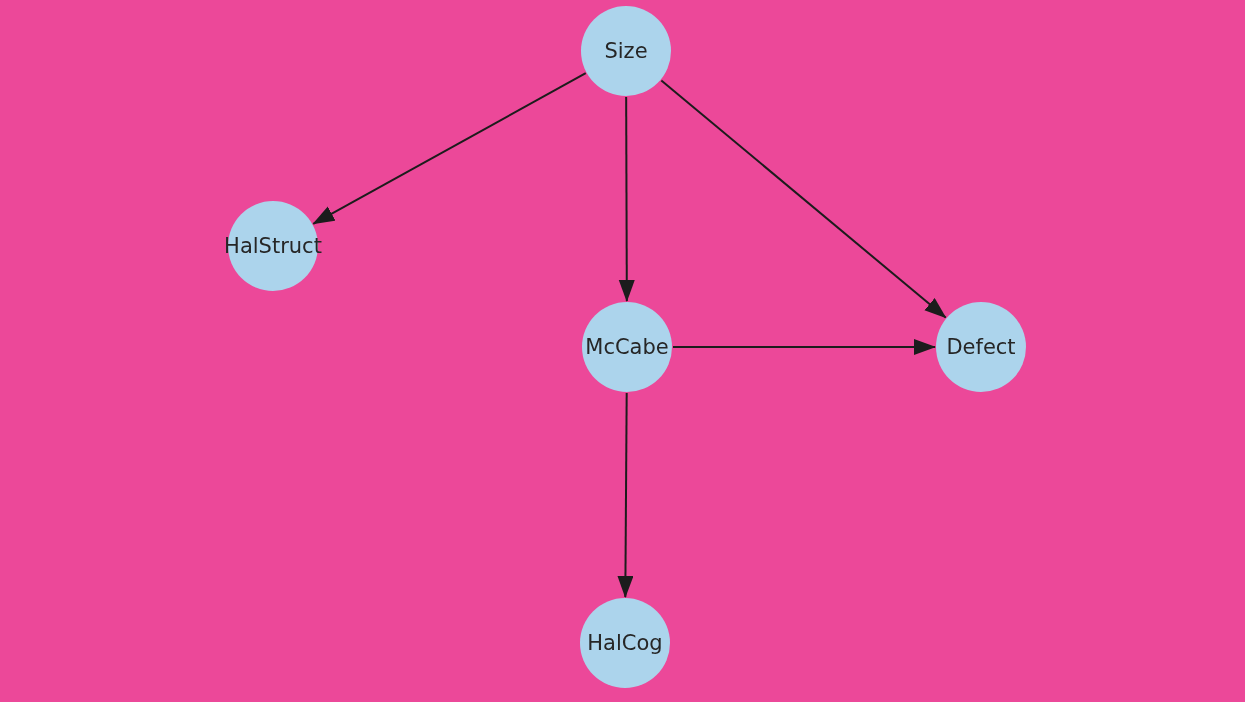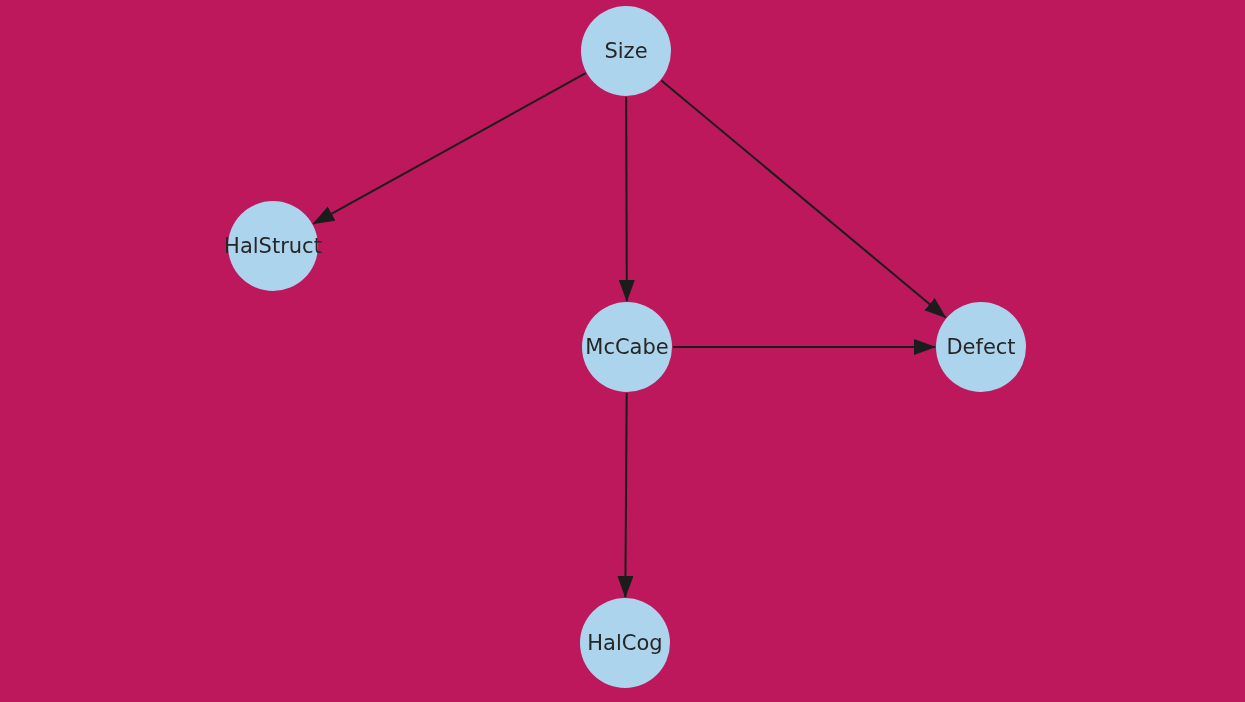--- a/index.html
+++ b/index.html
@@ -30,7 +30,7 @@
 </head>
 <body>
 
-<div class="canvas-wrap" style="background: #be185d;">
+<div class="canvas-wrap" style="background: #ec4899;">
   <svg width="1245" height="702" viewBox="0 0 1245 702" xmlns="http://www.w3.org/2000/svg">
     <defs>
       <marker id="arrowhead" markerUnits="userSpaceOnUse" markerWidth="24" markerHeight="18" refX="21" refY="8" orient="auto">

